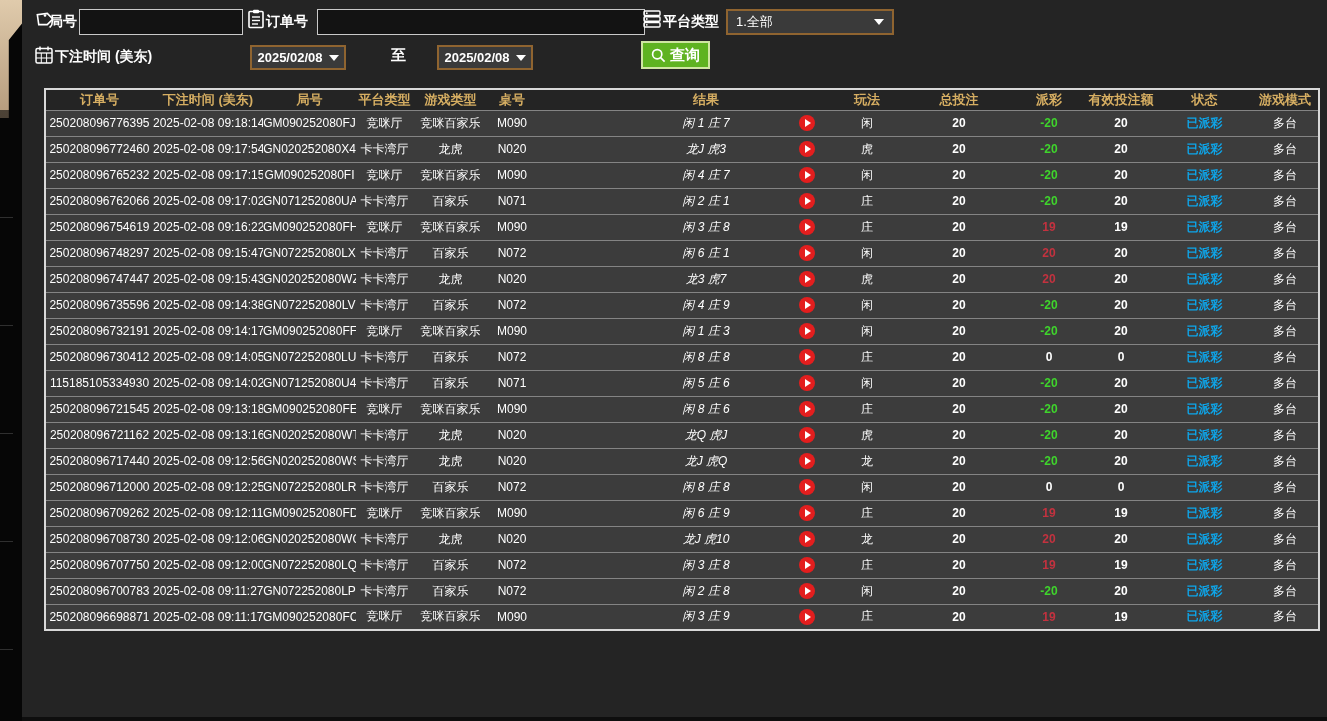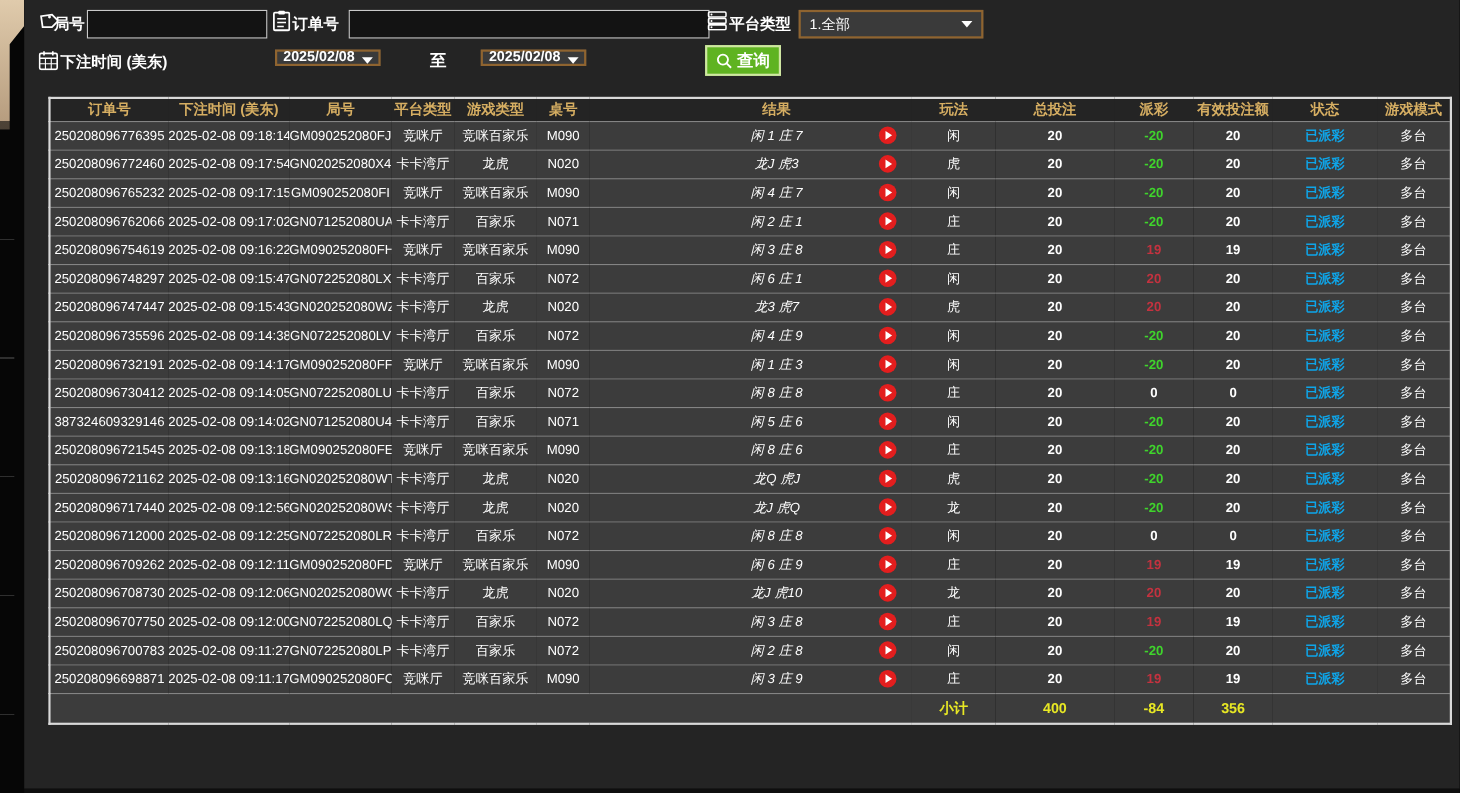--- a/index.html
+++ b/index.html
@@ -24,8 +24,8 @@
   .txt-input { position:absolute; height:26px; background:#131313; border:1px solid #c9c9c9;
                color:#fff; font-size:13px; padding:0 6px; outline:none; }
   .icon { position:absolute; }
-  .datebox { position:absolute; height:15px; background:#3a3a3a; border:2px solid #8f6430;
-             color:#fff; font-size:13px; font-weight:bold; display:flex; align-items:flex-end;
+  .datebox { position:absolute; height:25px; background:#3a3a3a; border:2px solid #8f6430;
+             color:#fff; font-size:13px; font-weight:bold; display:flex; align-items:center;
              justify-content:center; gap:6px; cursor:pointer; }
   .dd-arrow { width:0; height:0; border-left:5px solid transparent; border-right:5px solid transparent;
               border-top:6px solid #fff; }

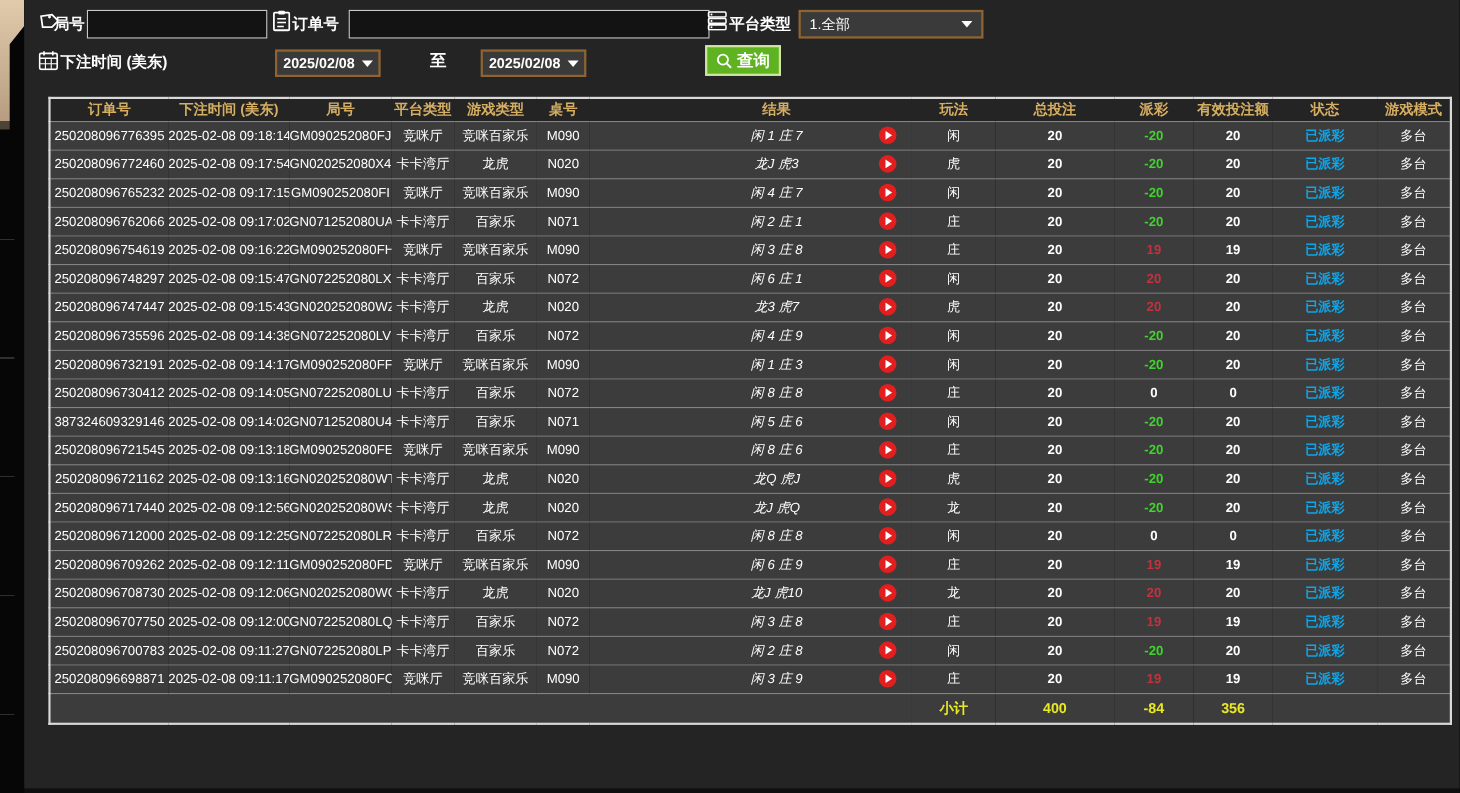--- a/index.html
+++ b/index.html
@@ -392,7 +392,7 @@
   </tr>
 
   <tr>
-    <td>387324609329146</td>
+    <td>115185105334930</td>
     <td>2025-02-08 09:14:02</td>
     <td>GN071252080U4</td>
     <td>卡卡湾厅</td>

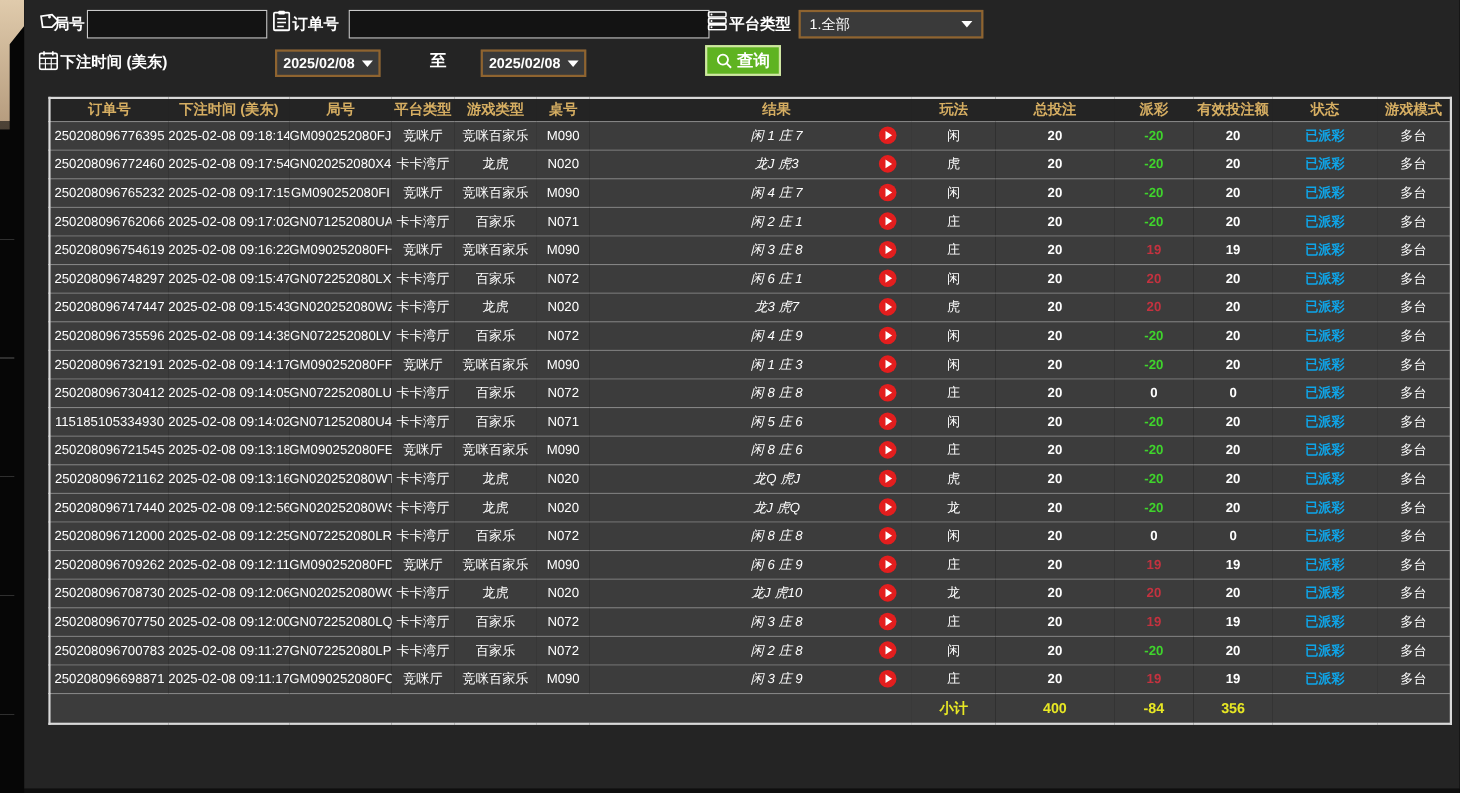--- a/index.html
+++ b/index.html
@@ -622,14 +622,6 @@
   </tr>
 </tbody>
       <tfoot>
-        <tr>
-          <td colspan="7"></td>
-          <td>小计</td>
-          <td>400</td>
-          <td>-84</td>
-          <td>356</td>
-          <td colspan="2"></td>
-        </tr>
       </tfoot>
     </table>
   </div>

